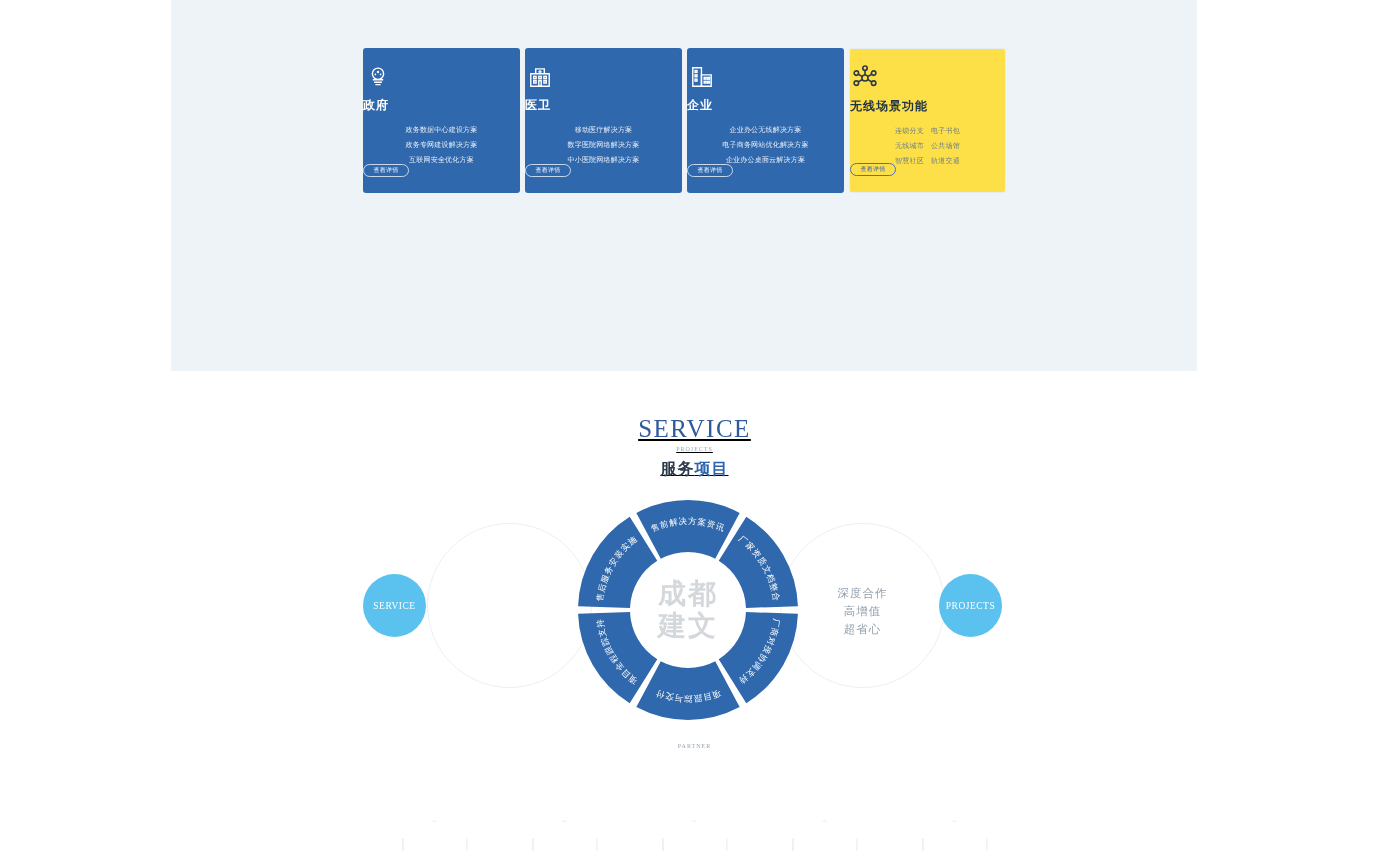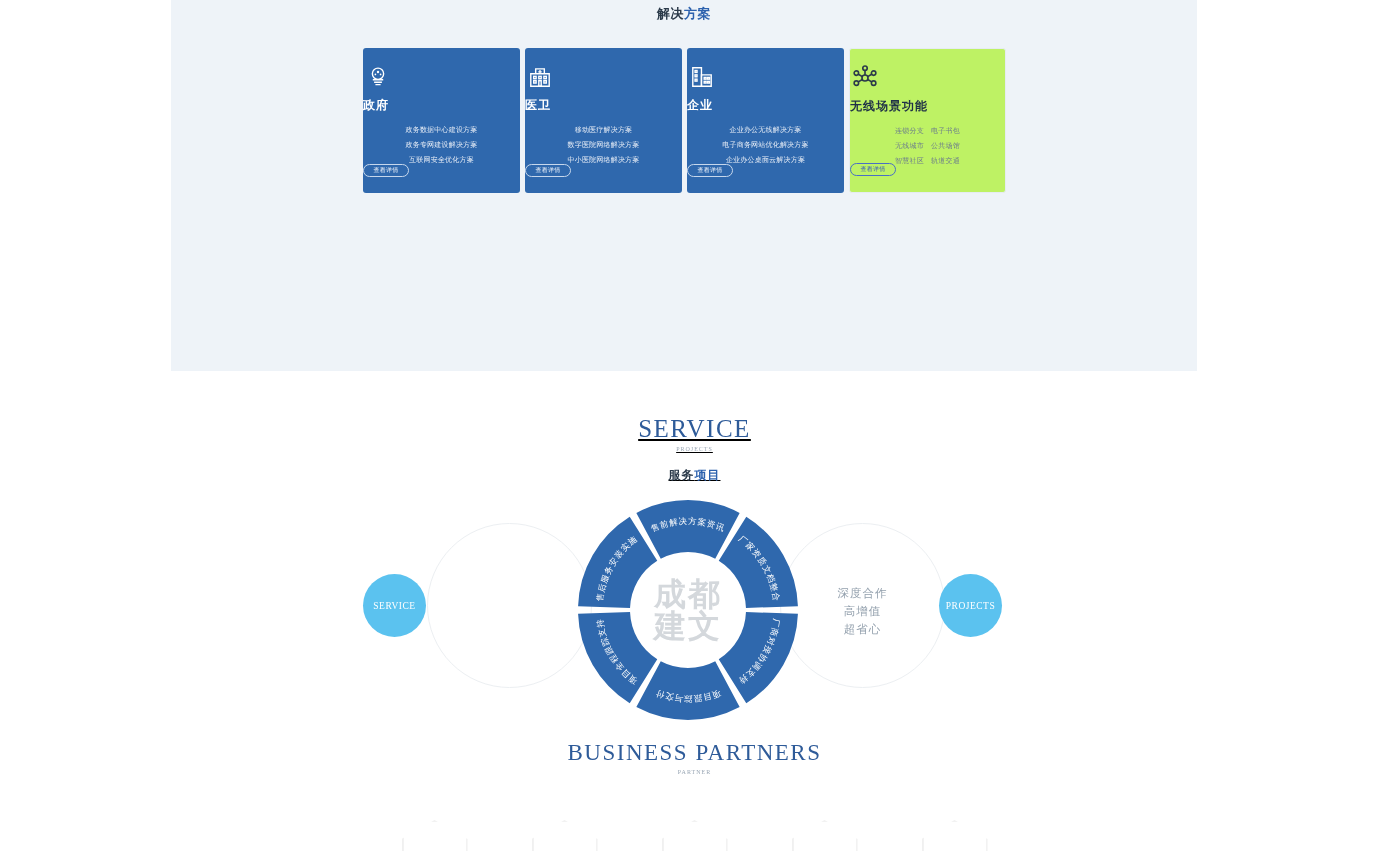--- a/index.html
+++ b/index.html
@@ -206,9 +206,6 @@
 <div class="page">
 
   <section class="solutions-section">
-    <div class="solutions-title">
-      <span>解决</span><span class="hl">方案</span>
-    </div>
     <div class="cards-grid" id="cards-grid">
         <div class="card blue">
           <div class="card-icon">

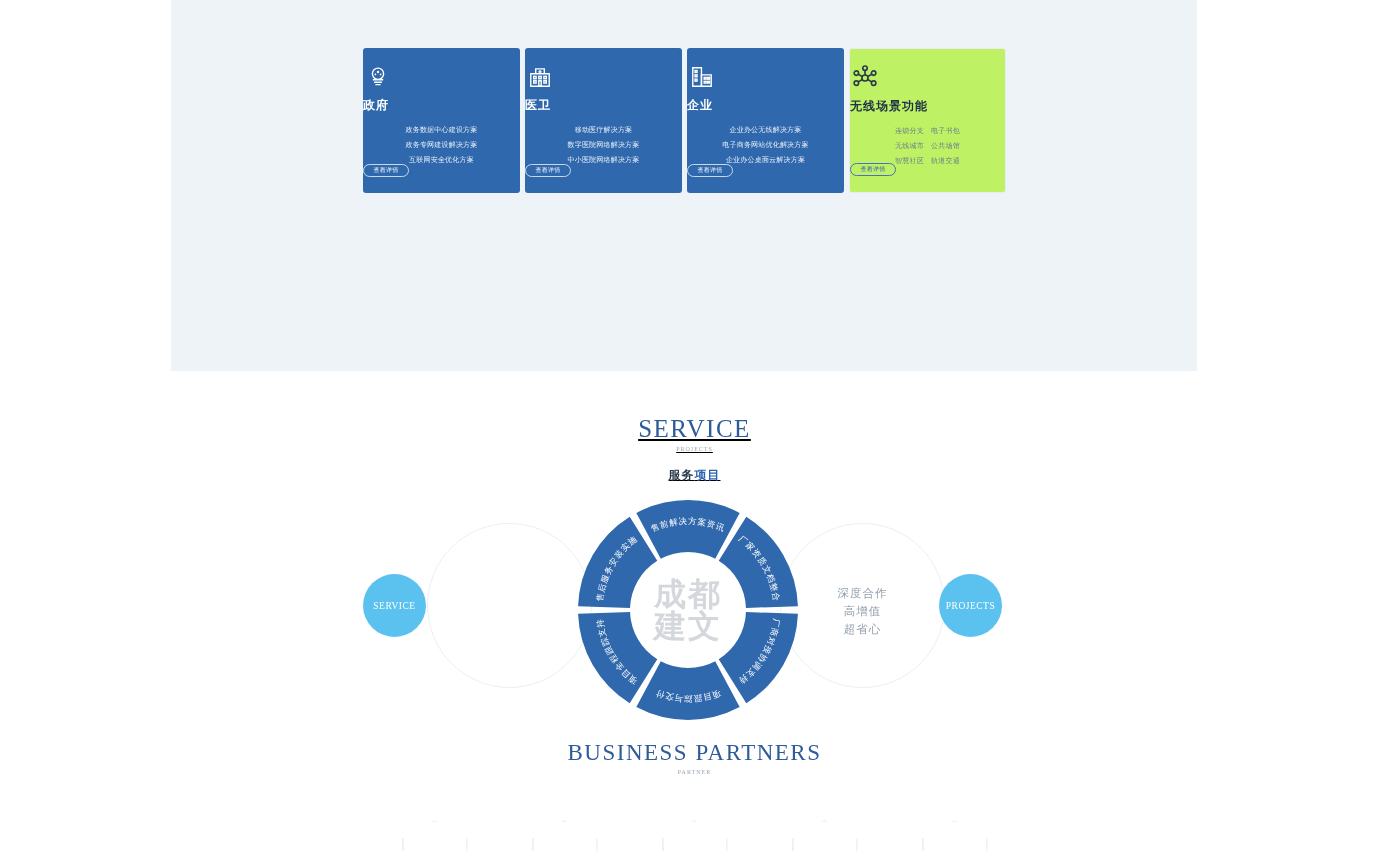--- a/index.html
+++ b/index.html
@@ -50,7 +50,7 @@
     color: #ffffff;
   }
   .card.white {
-    background: #bef264;
+    background: #fde047;
     color: #2b3a4a;
     border: 1px solid #e6ecf2;
   }

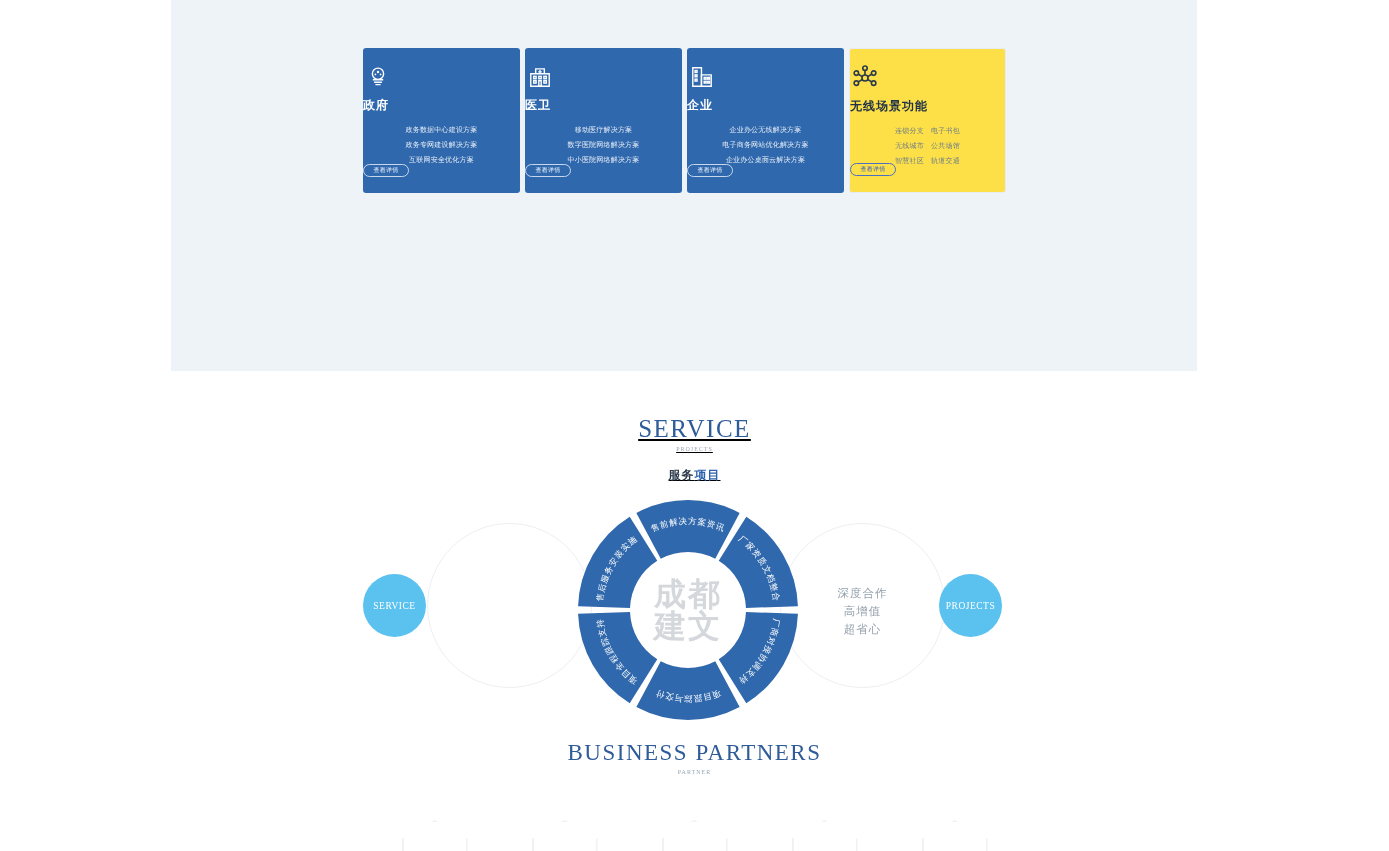--- a/index.html
+++ b/index.html
@@ -111,11 +111,11 @@
     margin-top: 3px;
   }
   .sec-head .cn {
-    font-size: 12px;
+    font-size: 16px;
     font-weight: bold;
     letter-spacing: 1px;
     color: #2b3a4a;
-    margin-top: 15px;
+    margin-top: 7px;
   }
   .sec-head .cn .hl { color: #2d62ae; }
 

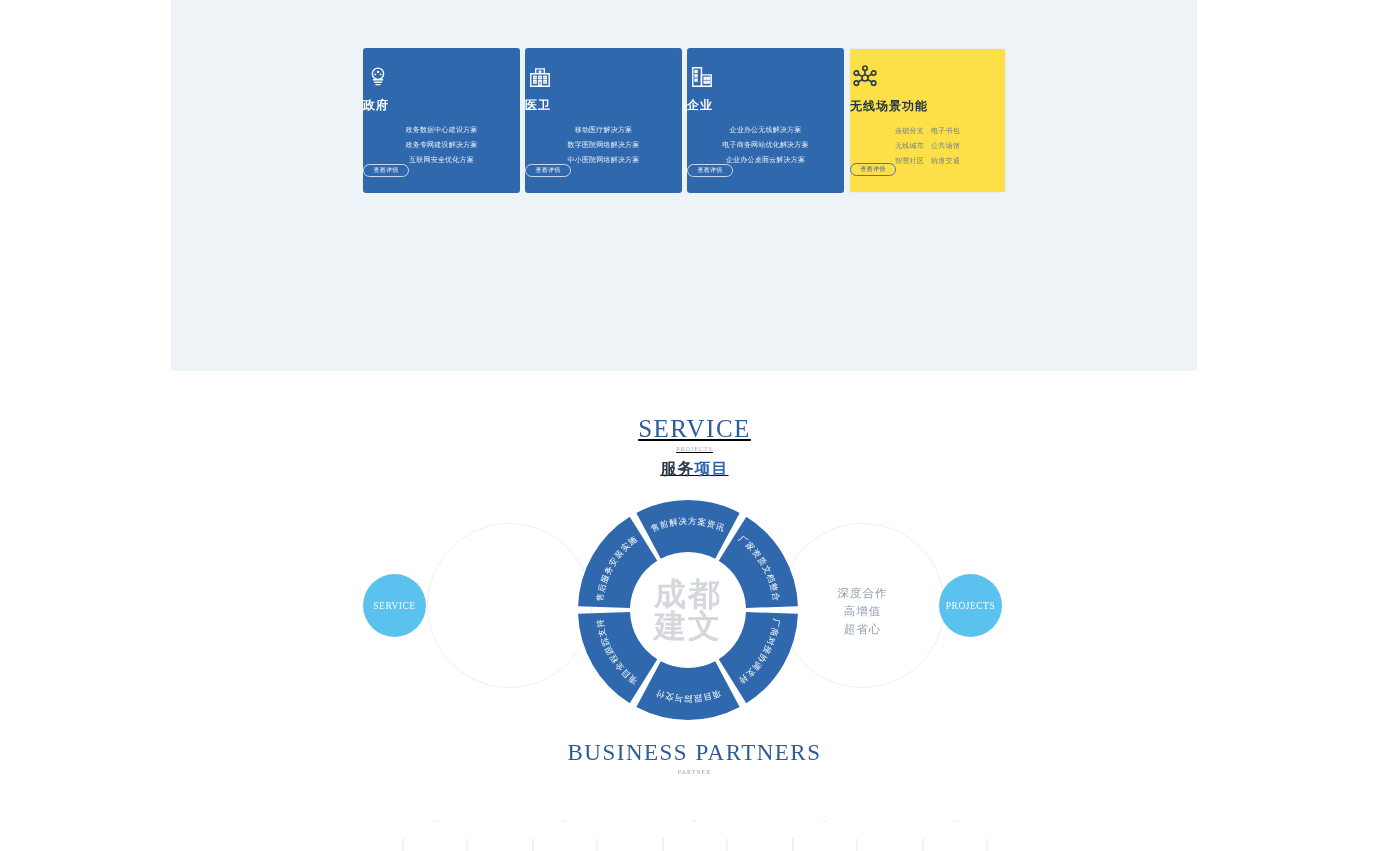--- a/index.html
+++ b/index.html
@@ -168,7 +168,7 @@
     left: 50%; top: 50%;
     transform: translate(-50%, -50%);
     text-align: center;
-    font-size: 32px;
+    font-size: 28px;
     line-height: 32px;
     font-weight: bold;
     color: #d4d8dc;

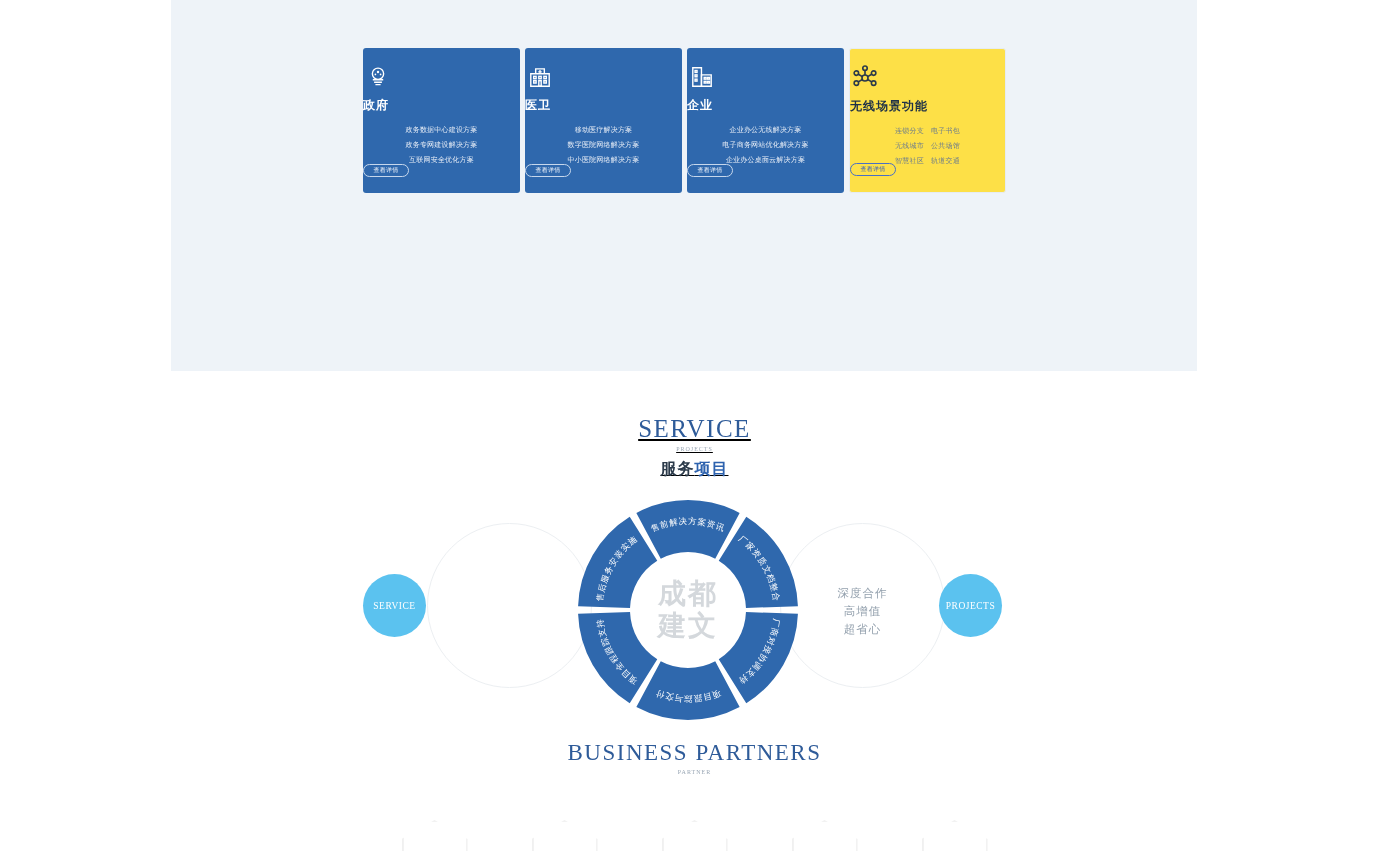--- a/index.html
+++ b/index.html
@@ -351,7 +351,6 @@
 
   <section class="partners-section">
     <div class="sec-head">
-      <div class="en">BUSINESS PARTNERS</div>
       <div class="sub">PARTNER</div>
     </div>
     <div class="hex-row" id="hex-row">

